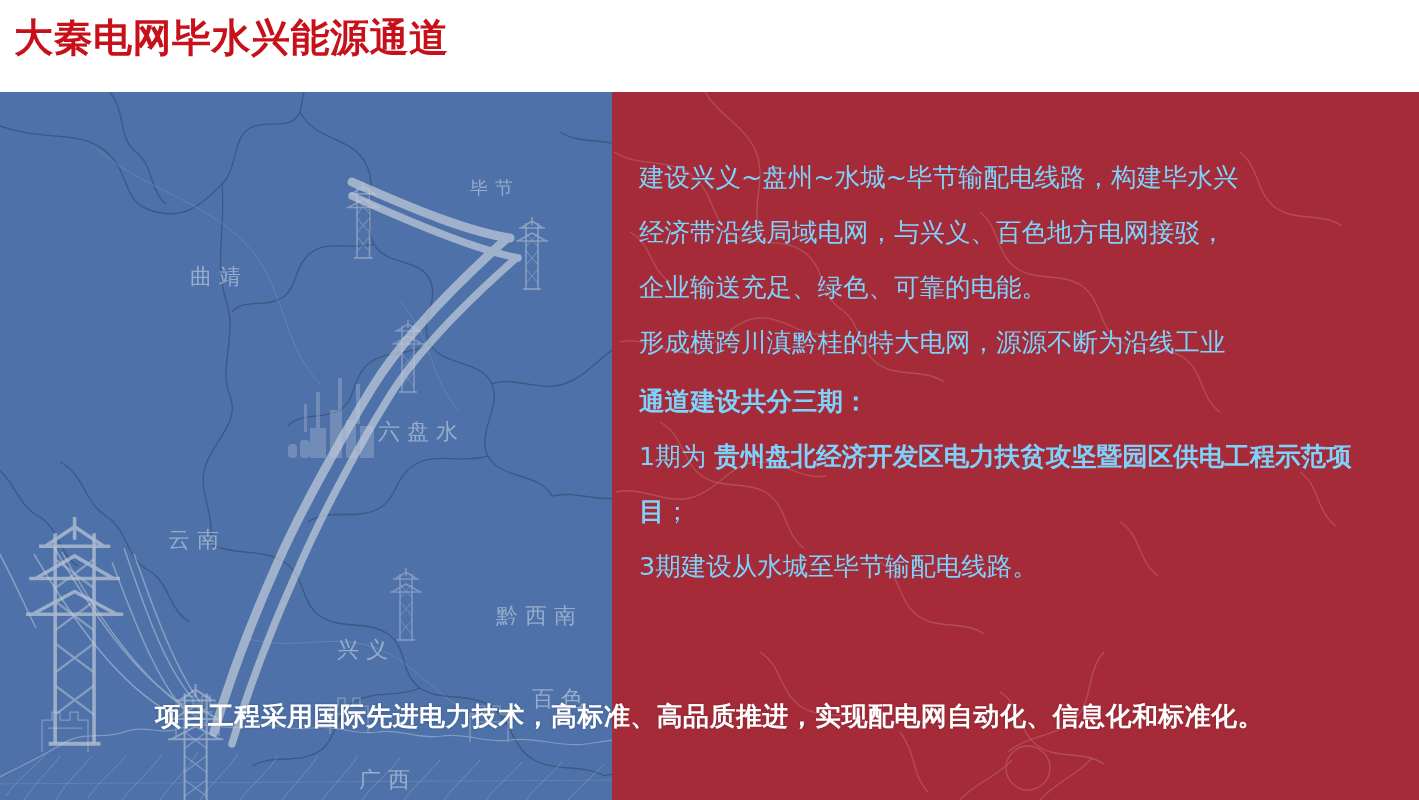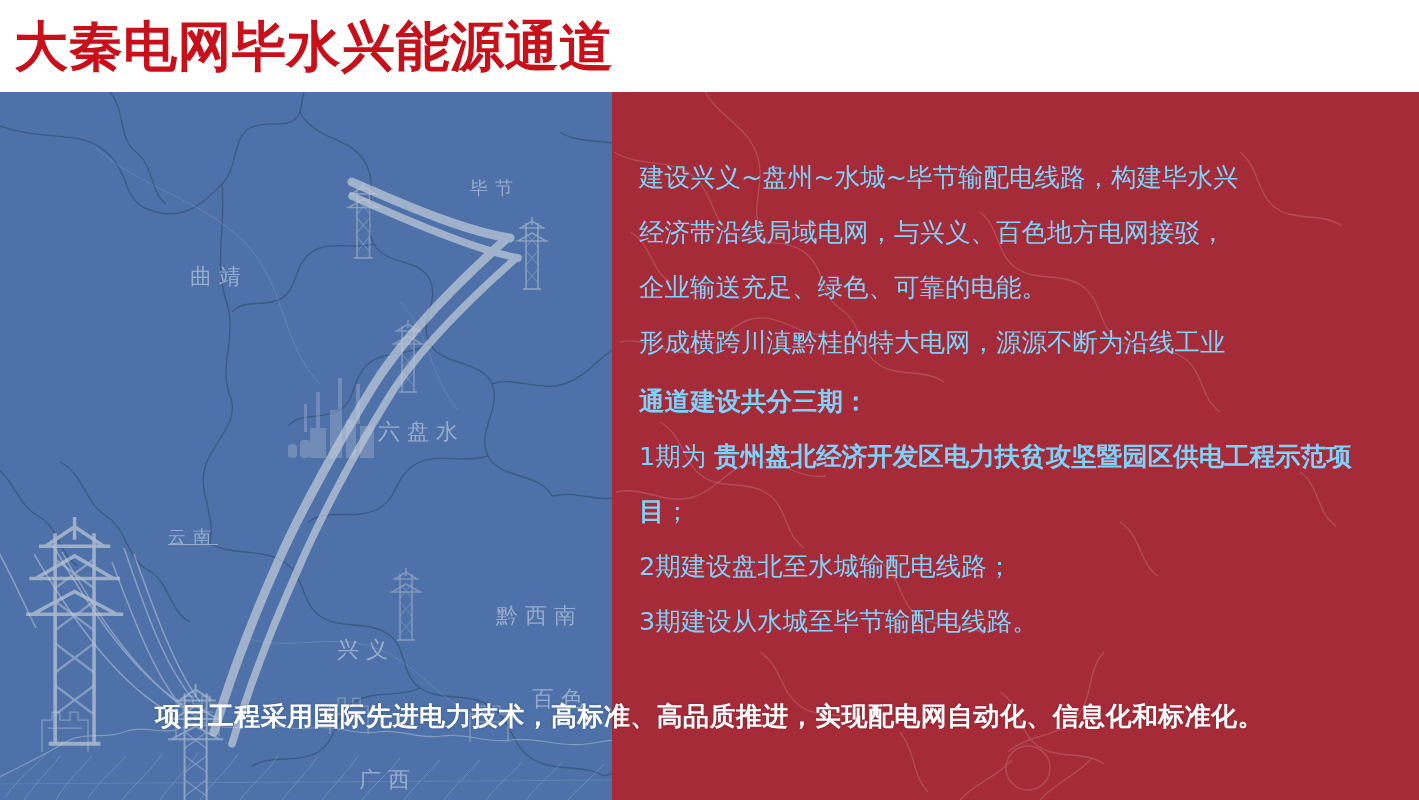--- a/index.html
+++ b/index.html
@@ -29,7 +29,7 @@
     position: absolute;
     left: 14px;
     top: 17px;
-    font-size: 54px;
+    font-size: 39px;
     font-weight: bold;
     color: #c8101a;
     letter-spacing: 0.5px;

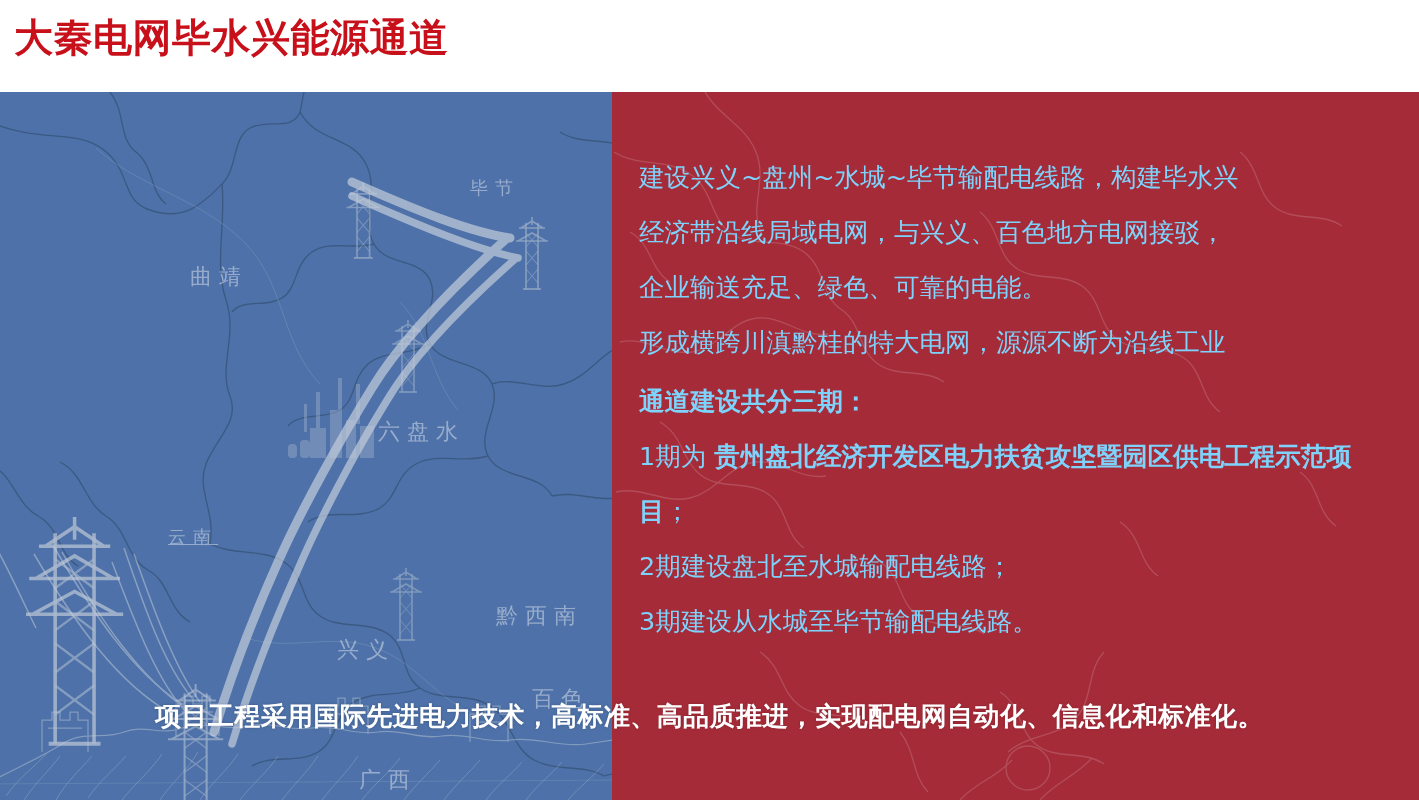--- a/index.html
+++ b/index.html
@@ -320,7 +320,7 @@
           <div class="place" style="left: 470px; top: 84px; font-size: 18px;">毕节</div>
           <div class="place" style="left: 190px; top: 170px; font-size: 22px;">曲靖</div>
           <div class="place" style="left: 378px; top: 325px; font-size: 22px;">六盘水</div>
-          <div class="place" style="left: 168px; top: 433px; font-size: 18px; text-decoration: underline;">云南</div>
+          <div class="place" style="left: 168px; top: 433px; font-size: 22px;">云南</div>
           <div class="place" style="left: 337px; top: 543px; font-size: 22px;">兴义</div>
           <div class="place" style="left: 496px; top: 509px; font-size: 22px;">黔西南</div>
           <div class="place" style="left: 532px; top: 592px; font-size: 22px;">百色</div>

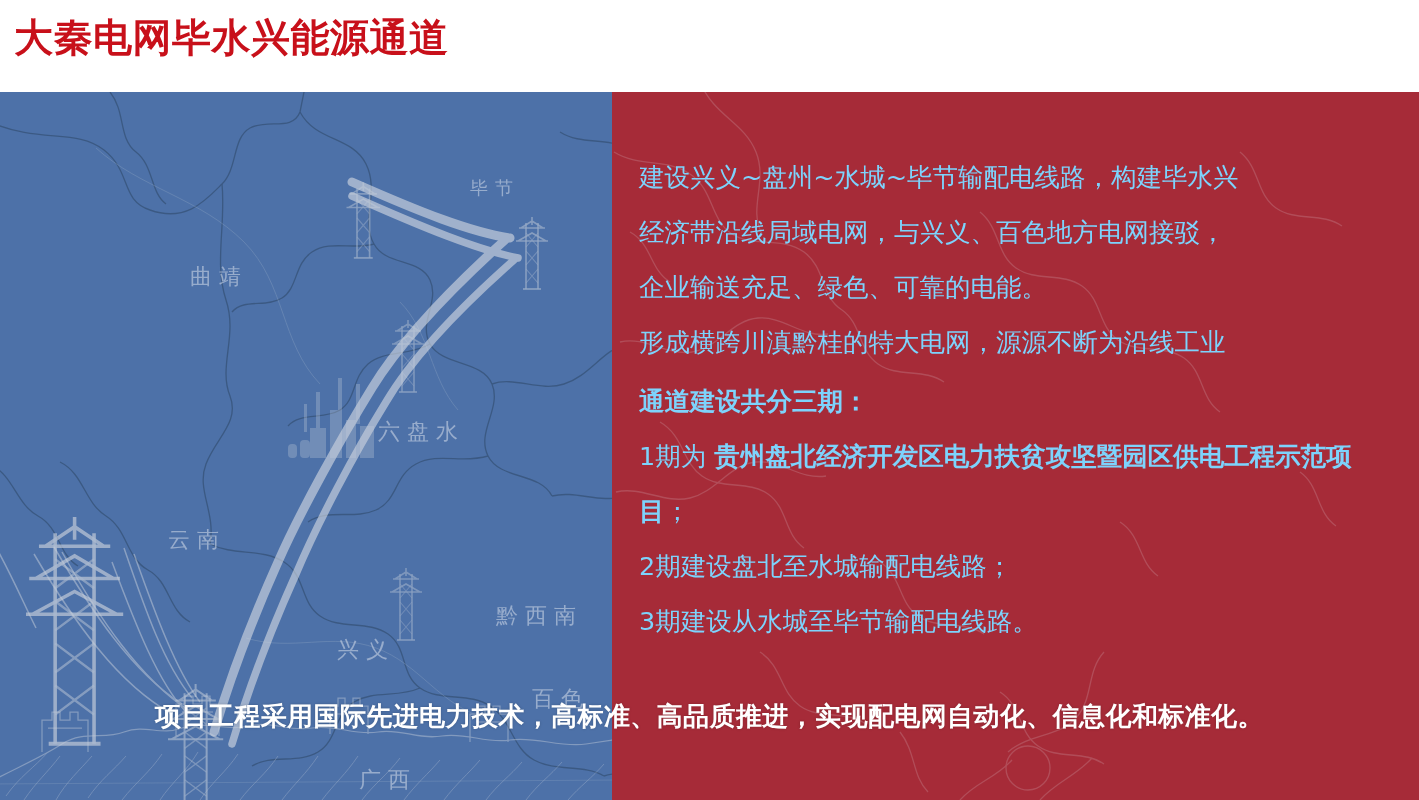--- a/index.html
+++ b/index.html
@@ -372,7 +372,6 @@
 
         <p><span>1期为 </span><span class="b">贵州盘北经济开发区电力扶贫攻坚暨园区供电工程示范项目</span><span>；</span></p>
 
-        <p>2期建设盘北至水城输配电线路；</p>
         <p>3期建设从水城至毕节输配电线路。</p>
       </div>
     </div>

